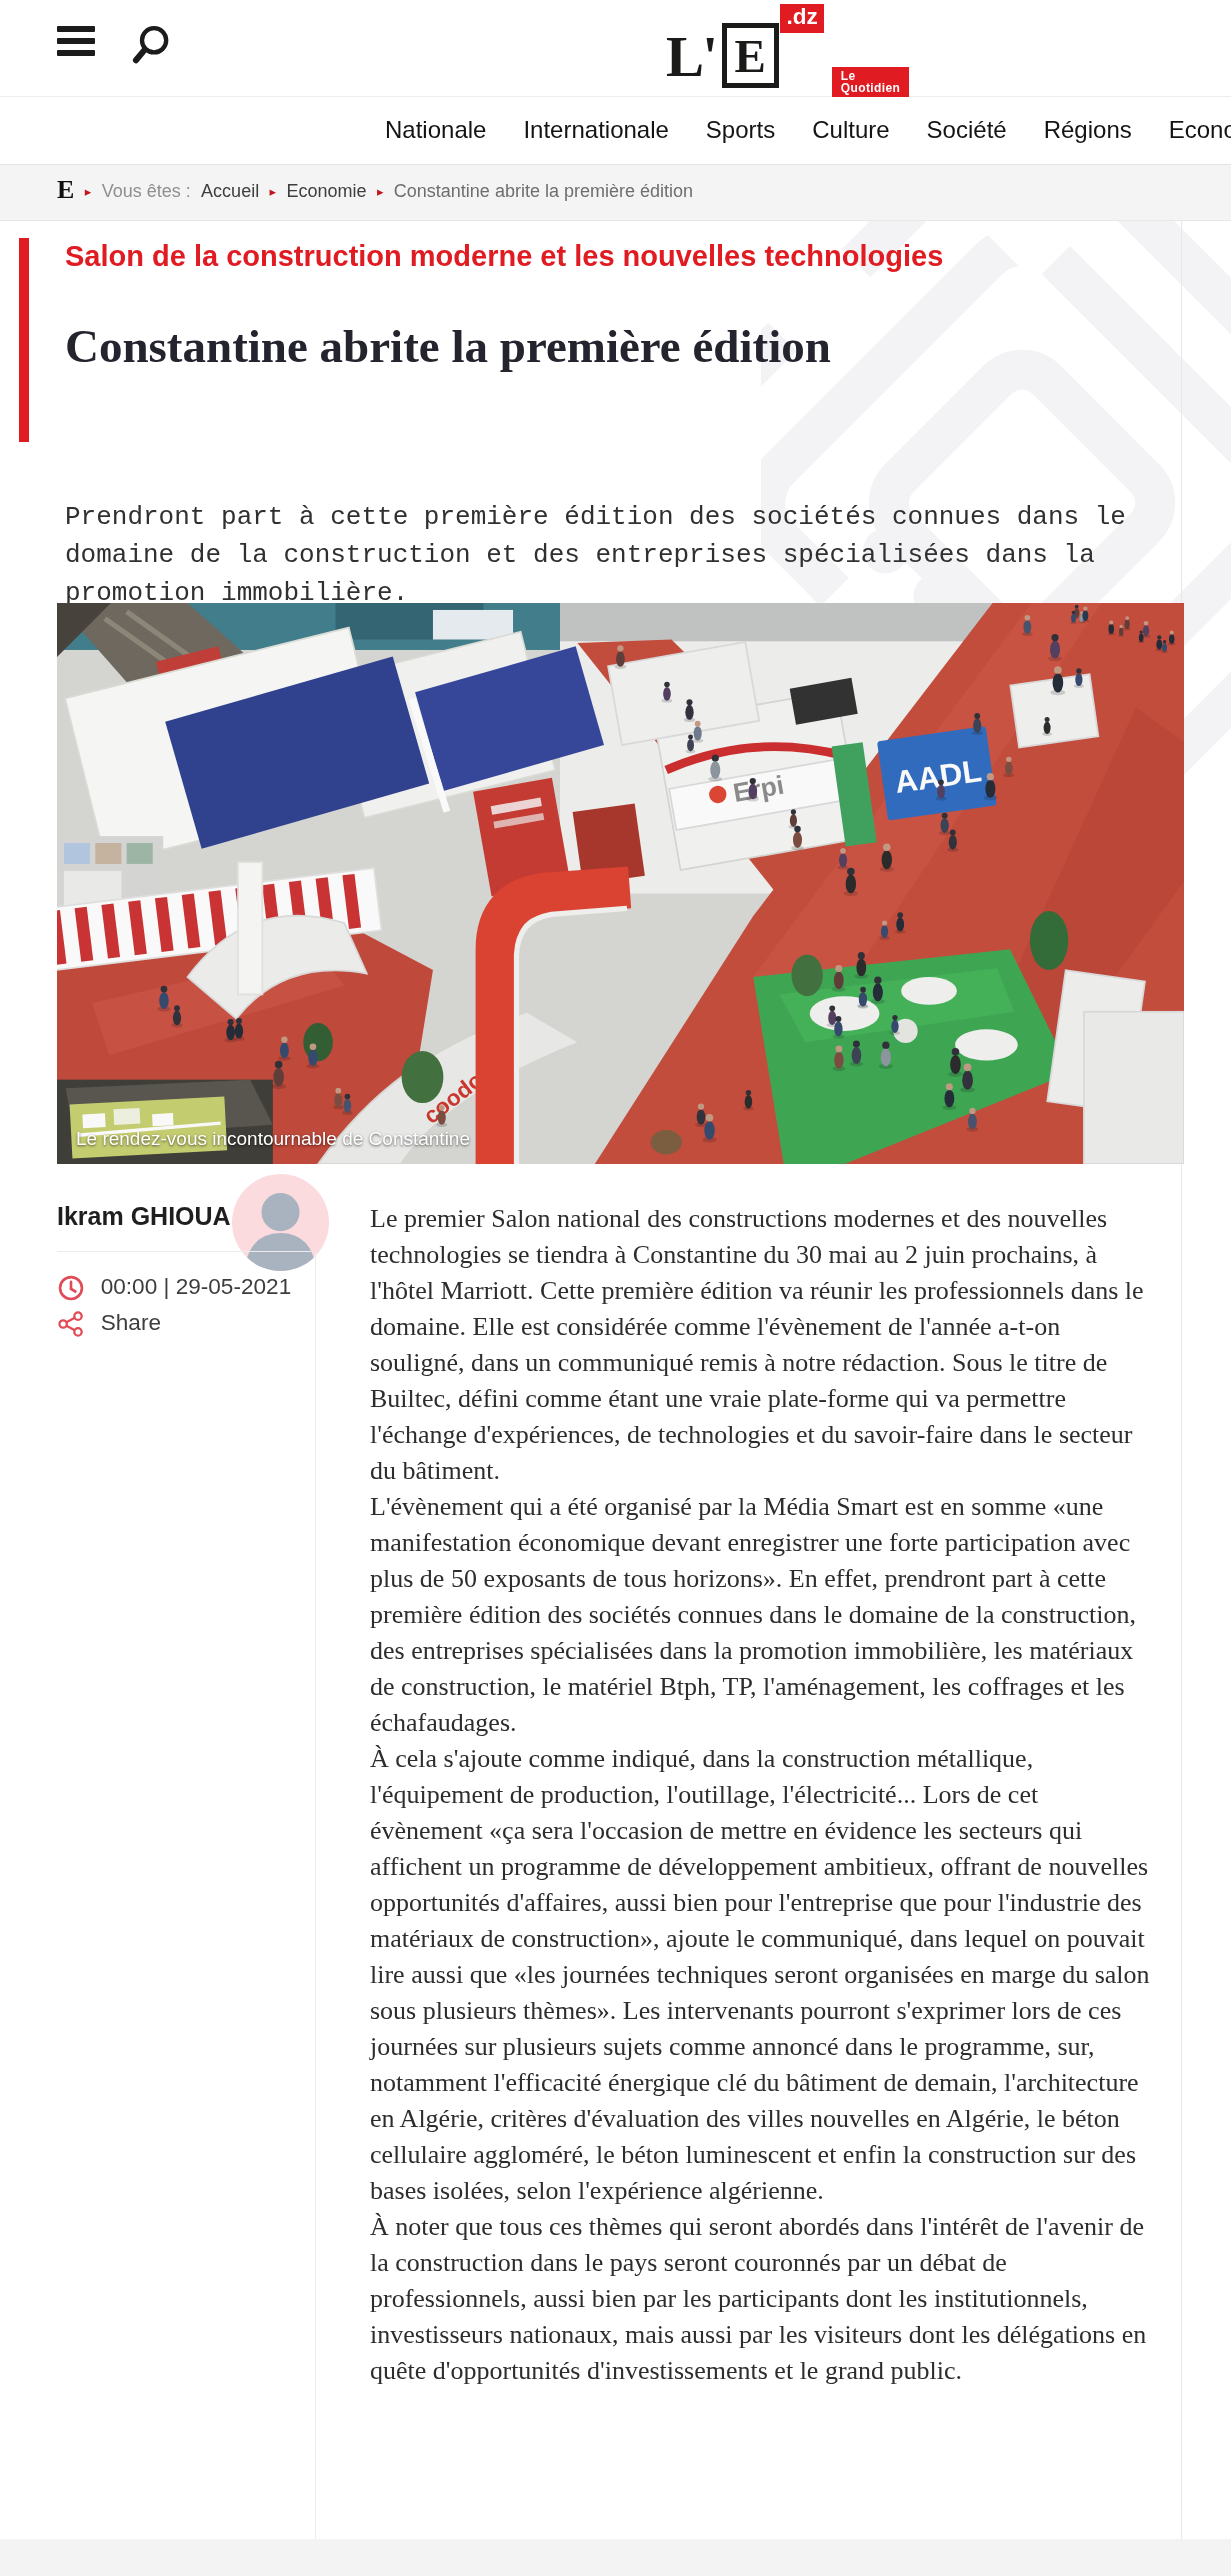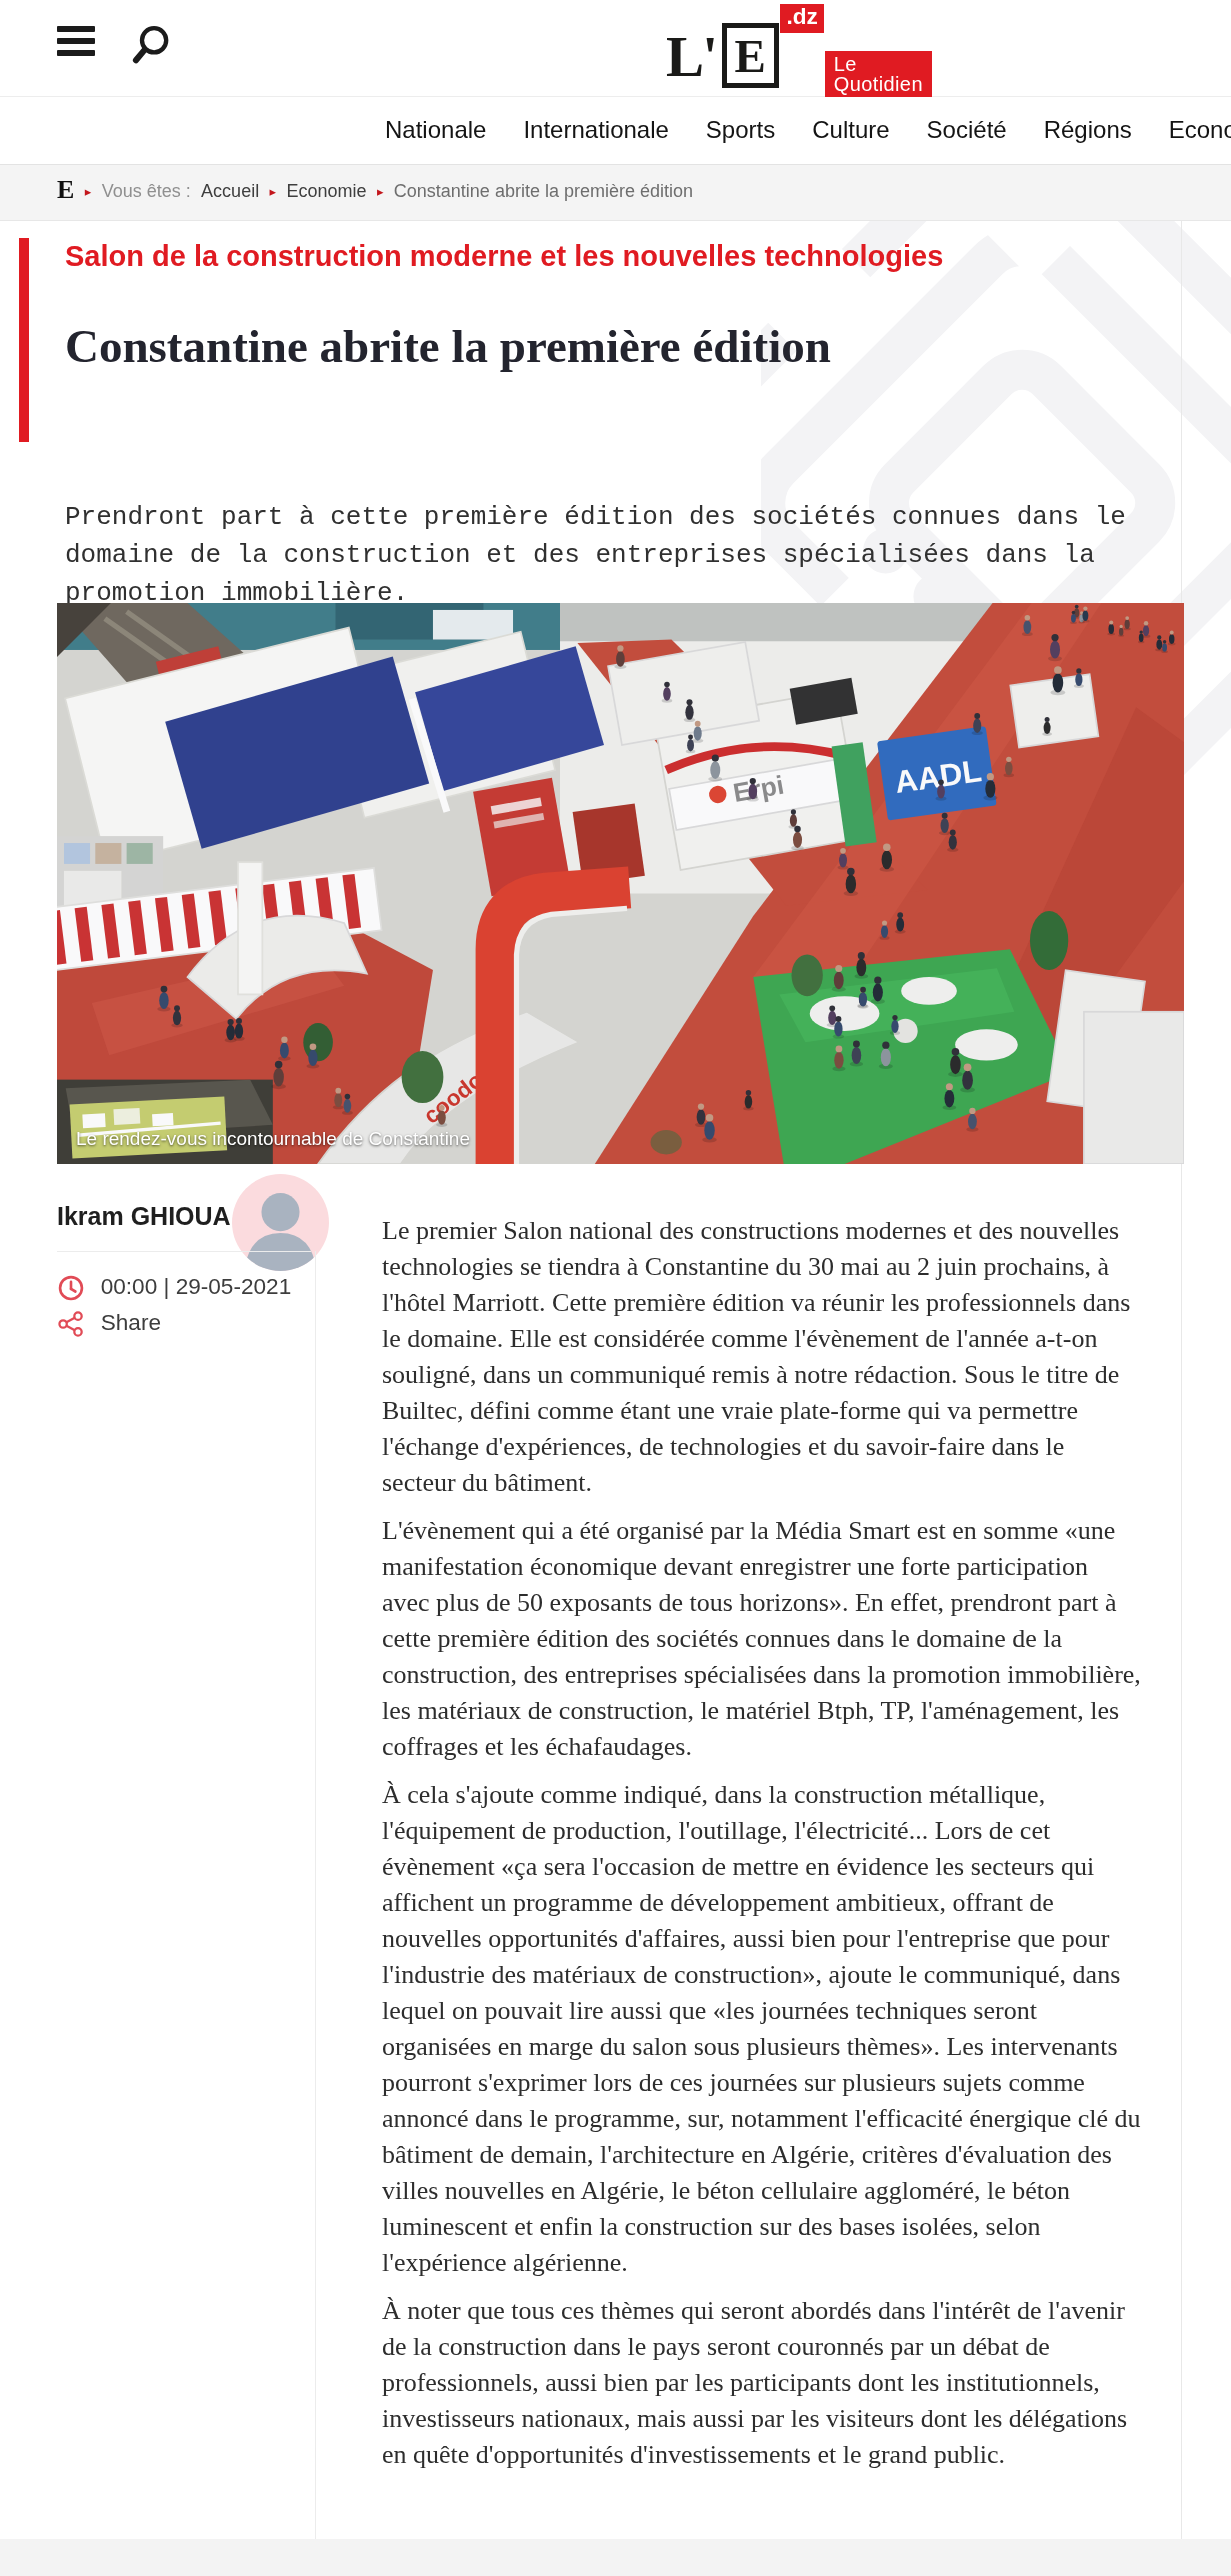--- a/index.html
+++ b/index.html
@@ -31,7 +31,7 @@
   .logo .ebox{border:5.2px solid #1a1a18;font-size:47px;line-height:1;padding:5.2px 7.8px 3.5px;margin:0 5.2px 5.2px;display:inline-block}
   .logo .rest{font-size:57px;line-height:75px;letter-spacing:0.9px}
   .badge-dz{position:absolute;right:-40px;top:0;background:var(--brand-red);color:#fff;font-family:var(--sans);font-weight:bold;font-size:22.6px;line-height:1;padding:2.6px 6px 4.3px}
-  .badge-quot{position:absolute;left:159px;bottom:-3.5px;background:var(--brand-red);color:#fff;font-family:var(--sans);font-weight:normal;font-size:20px;line-height:1;padding:2.6px 8.7px 3.5px;letter-spacing:0.4px}
+  .badge-quot{position:absolute;left:166px;bottom:-3.5px;background:var(--brand-red);color:#fff;font-family:var(--sans);font-weight:bold;font-size:12px;line-height:1;padding:2.6px 8.7px 3.5px;letter-spacing:0.4px}
   
   .mainnav{position:absolute;left:0;top:98px;width:1231px;height:48px;background:#fff;z-index:5}
   .mainnav ul{list-style:none;display:flex;gap:37px;padding-left:385px;padding-top:18px;white-space:nowrap}

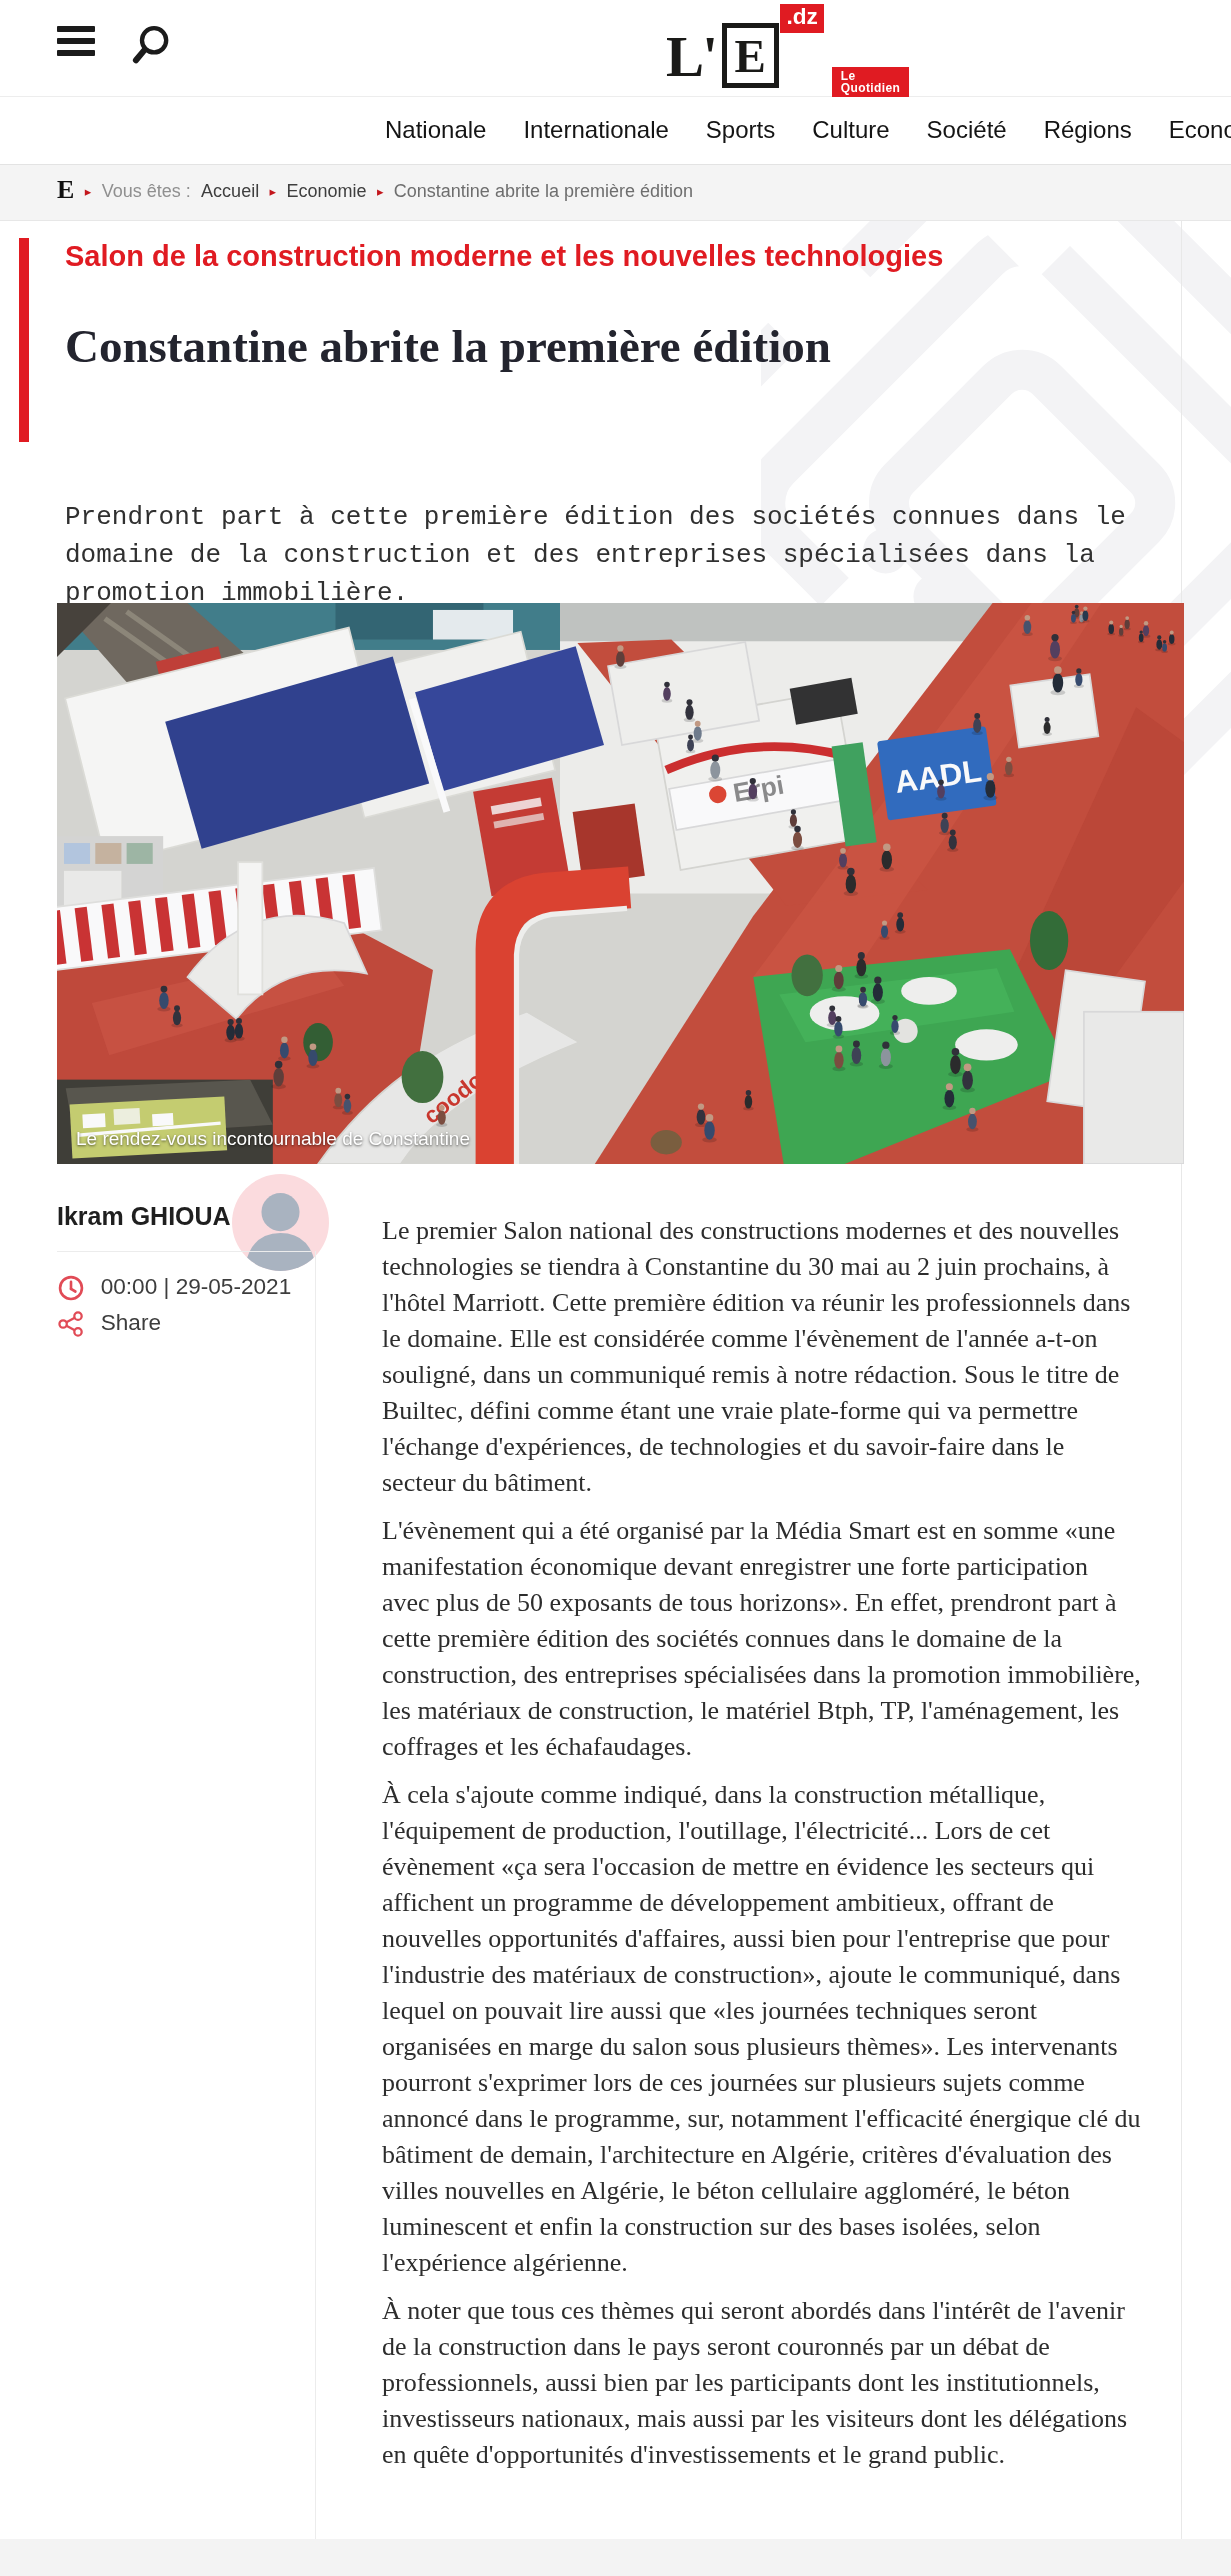--- a/index.html
+++ b/index.html
@@ -69,7 +69,7 @@
   .meta-row .ic{width:28px;height:28px;flex:0 0 auto}
   
   .article-body{position:absolute;left:370px;top:1201px;width:783px;font-family:var(--serif);font-size:26px;line-height:36px;color:var(--body-ink);z-index:2}
-  .article-body p{margin:12px}
+  .article-body p{margin:0}
   
   .bottom-strip{position:absolute;left:0;top:2539px;width:1231px;height:37px;background:#f3f3f3;z-index:3}
 </style>

